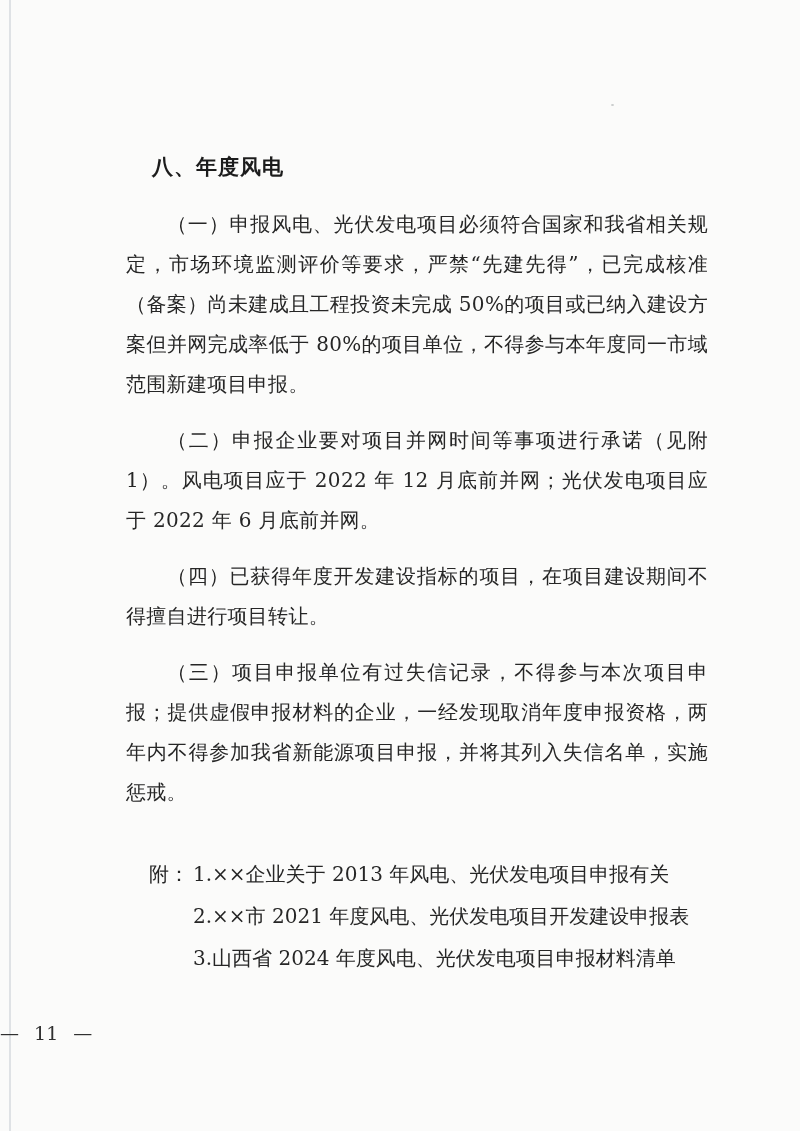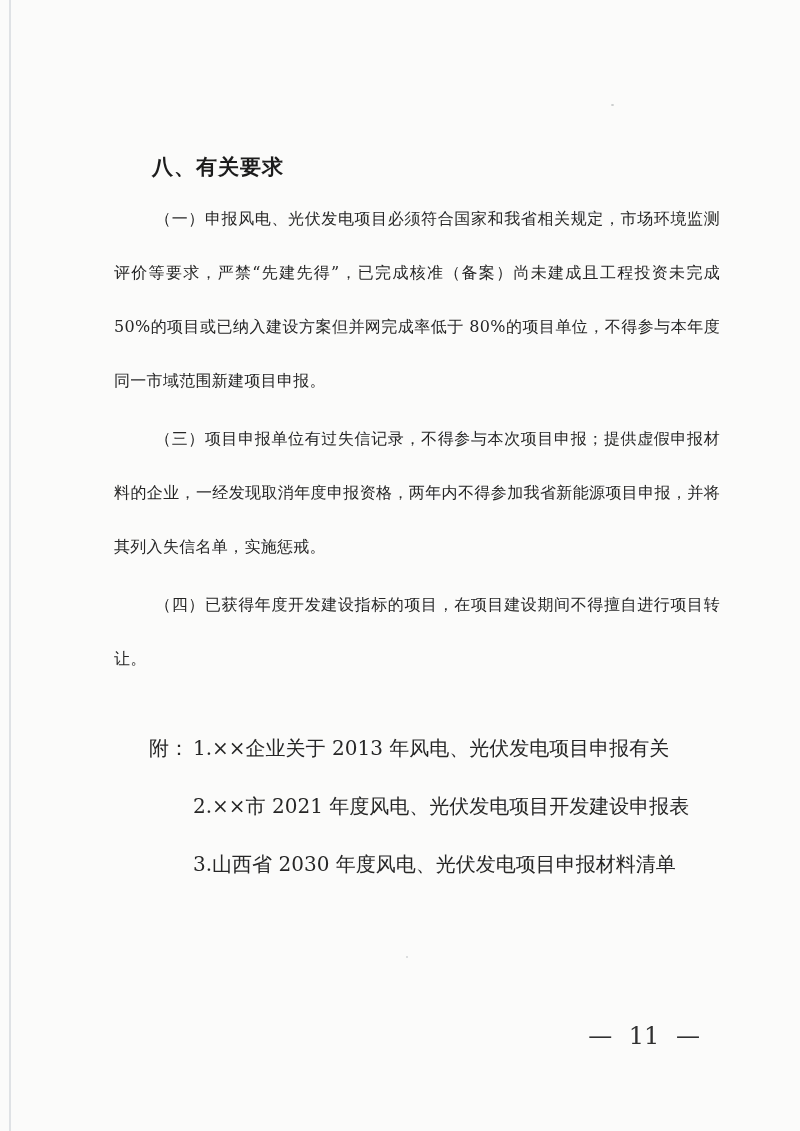--- a/index.html
+++ b/index.html
@@ -107,7 +107,7 @@
 
   <div class="content">
 
-    <h1 class="heading">八、有关要求</h1>
+    <h1 class="heading">八、年度风电</h1>
 
     <p class="para">（一）申报风电、光伏发电项目必须符合国家和我省相关规定，市场环境监测评价等要求，严禁“先建先得”，已完成核准（备案）尚未建成且工程投资未完成 50%的项目或已纳入建设方案但并网完成率低于 80%的项目单位，不得参与本年度同一市域范围新建项目申报。</p>
 

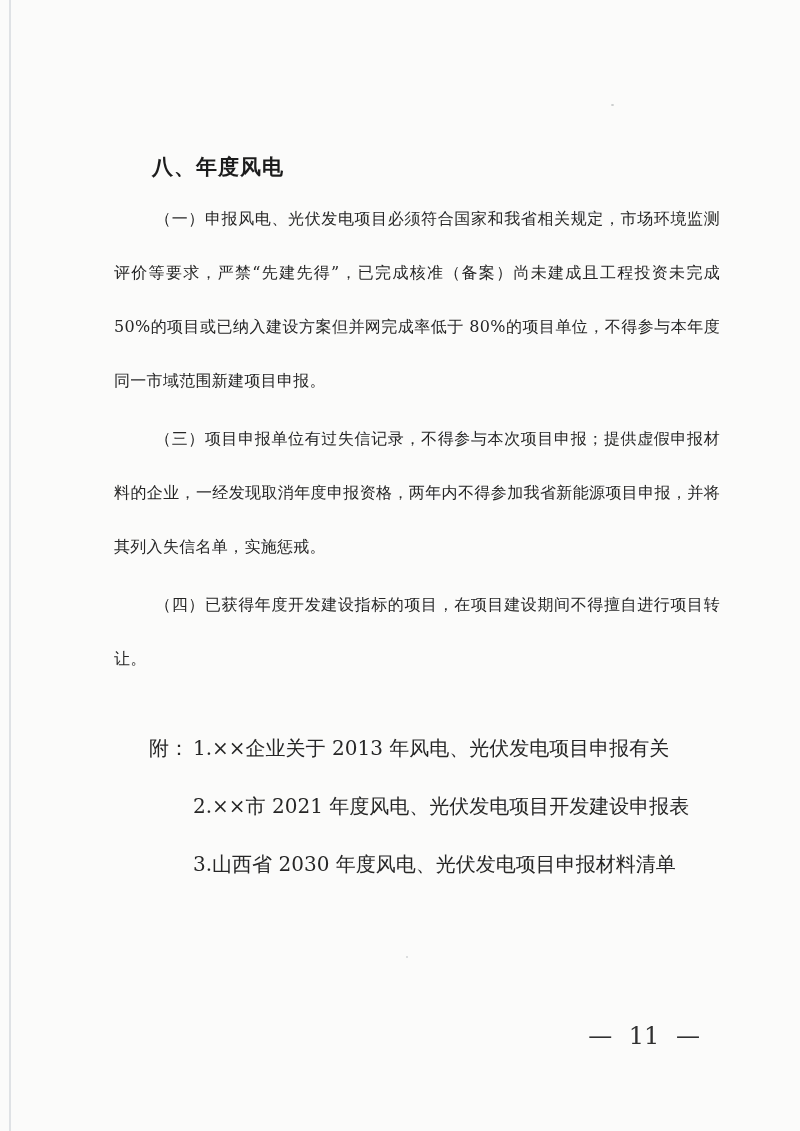--- a/index.html
+++ b/index.html
@@ -50,9 +50,9 @@
     letter-spacing: 1px;
   }
   .para {
-    margin: 4px;
-    font-size: 16px;
-    line-height: 54px;
+    margin: 16px;
+    font-size: 20px;
+    line-height: 40px;
     text-align: justify;
     text-indent: 41px;
     letter-spacing: 0.3px;

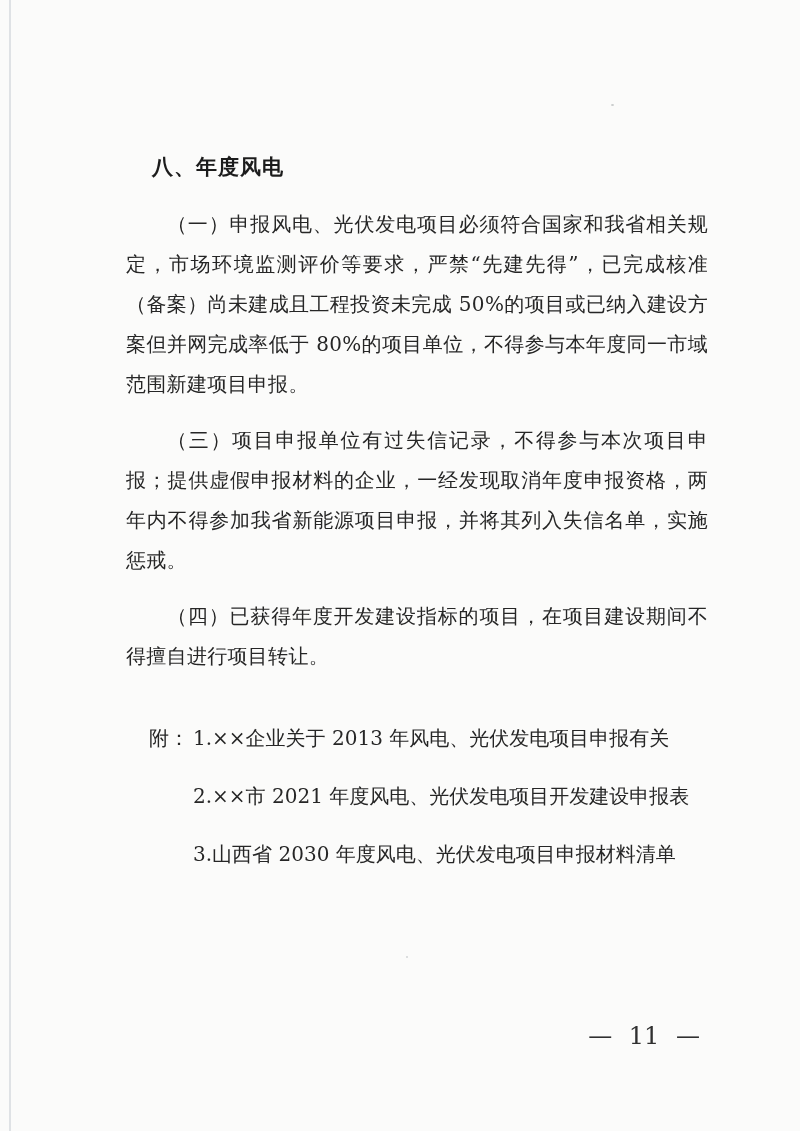--- a/index.html
+++ b/index.html
@@ -111,6 +111,7 @@
 
     <p class="para">（一）申报风电、光伏发电项目必须符合国家和我省相关规定，市场环境监测评价等要求，严禁“先建先得”，已完成核准（备案）尚未建成且工程投资未完成 50%的项目或已纳入建设方案但并网完成率低于 80%的项目单位，不得参与本年度同一市域范围新建项目申报。</p>
 
+    <p class="para">（二）申报企业要对项目并网时间等事项进行承诺（见附 1）。风电项目应于 2022 年 12 月底前并网；光伏发电项目应于 2022 年 6 月底前并网。</p>
 
     <p class="para">（三）项目申报单位有过失信记录，不得参与本次项目申报；提供虚假申报材料的企业，一经发现取消年度申报资格，两年内不得参加我省新能源项目申报，并将其列入失信名单，实施惩戒。</p>
 

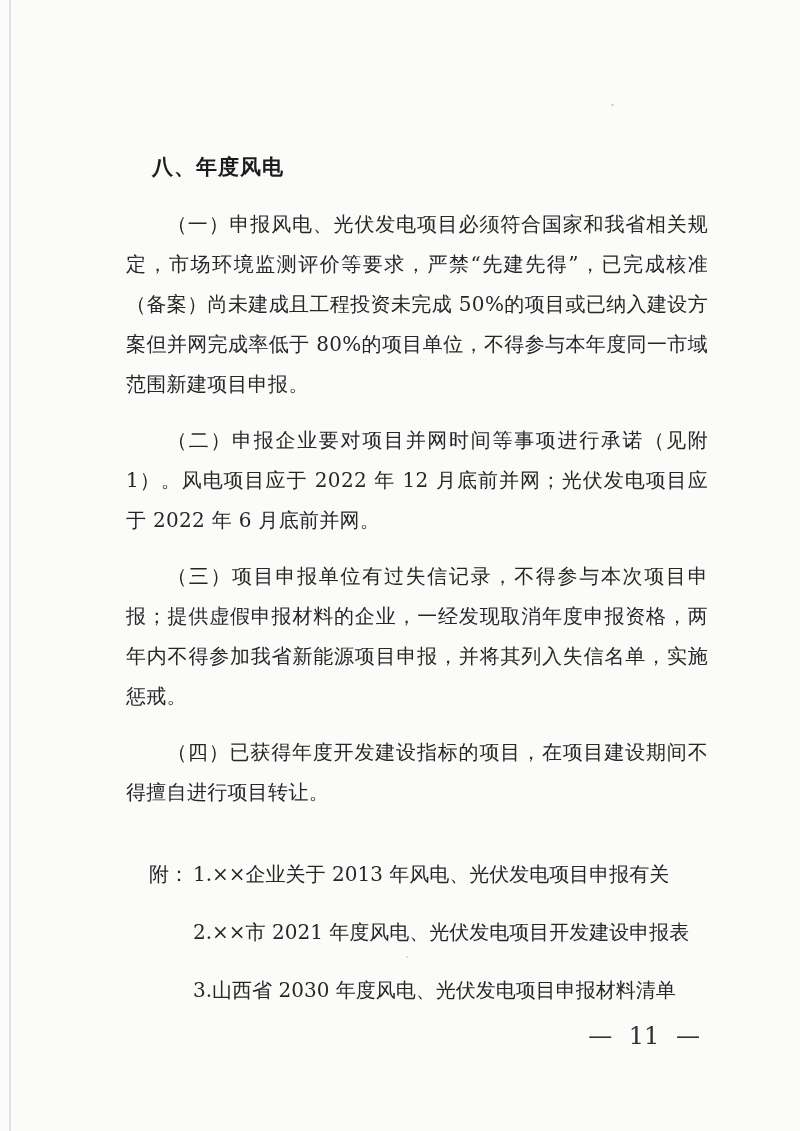--- a/index.html
+++ b/index.html
@@ -113,9 +113,9 @@
 
     <p class="para">（二）申报企业要对项目并网时间等事项进行承诺（见附 1）。风电项目应于 2022 年 12 月底前并网；光伏发电项目应于 2022 年 6 月底前并网。</p>
 
+    <p class="para">（四）已获得年度开发建设指标的项目，在项目建设期间不得擅自进行项目转让。</p>
+
     <p class="para">（三）项目申报单位有过失信记录，不得参与本次项目申报；提供虚假申报材料的企业，一经发现取消年度申报资格，两年内不得参加我省新能源项目申报，并将其列入失信名单，实施惩戒。</p>
-
-    <p class="para">（四）已获得年度开发建设指标的项目，在项目建设期间不得擅自进行项目转让。</p>
 
 
     <div class="attachments">

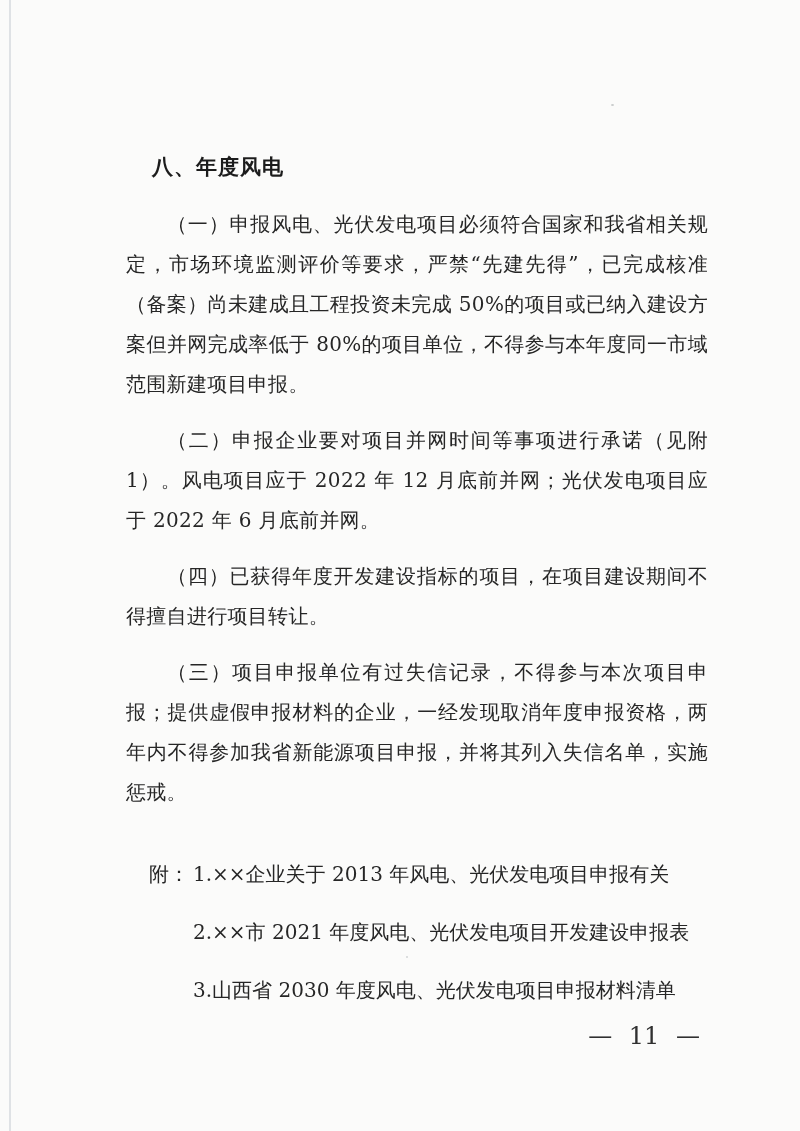--- a/index.html
+++ b/index.html
@@ -79,7 +79,7 @@
     text-align: justify;
   }
   .att-item + .att-item {
-    margin-top: 18px;
+    margin-top: 2px;
   }
   .att-item .l2 {
     display: block;

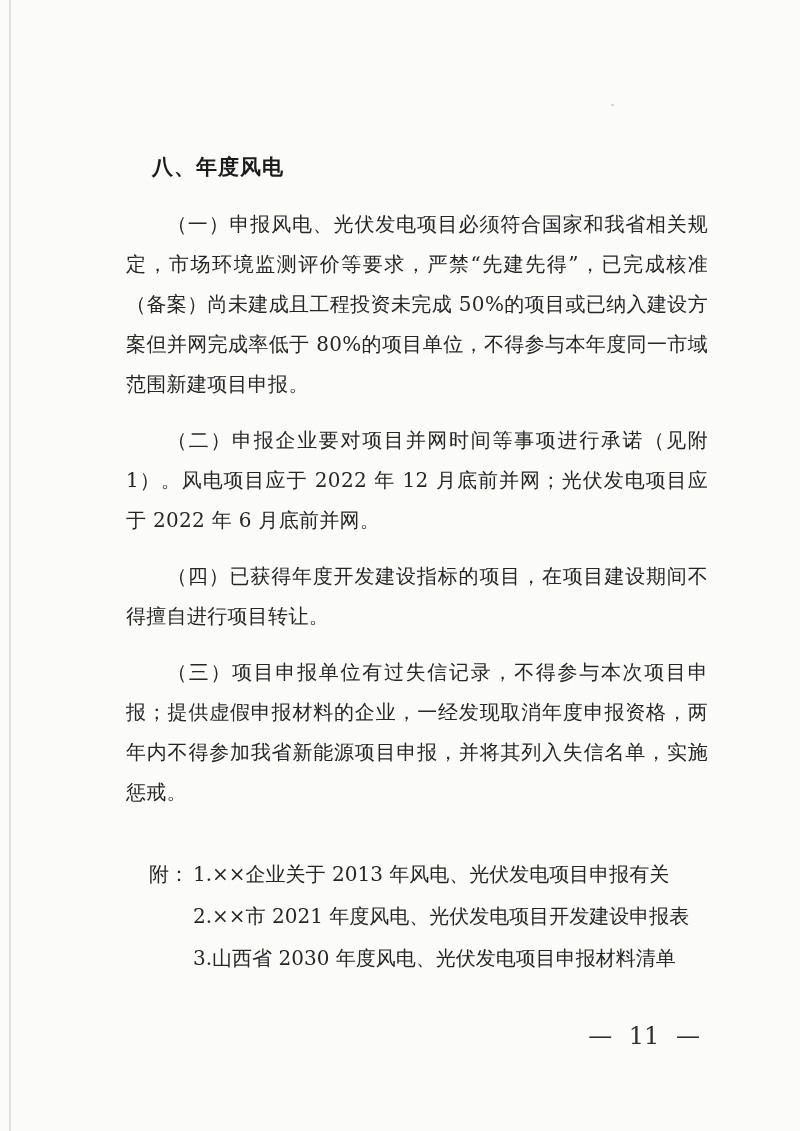--- a/index.html
+++ b/index.html
@@ -131,7 +131,7 @@
         </div>
 
         <div class="att-item">
-          <span class="att-num">3.</span><span class="l1">山西省 2030 年度风电、光伏发电项目申报材料清单</span>
+          <span class="att-num">3.</span><span class="l1">山西省 2024 年度风电、光伏发电项目申报材料清单</span>
         </div>
 
       </div>

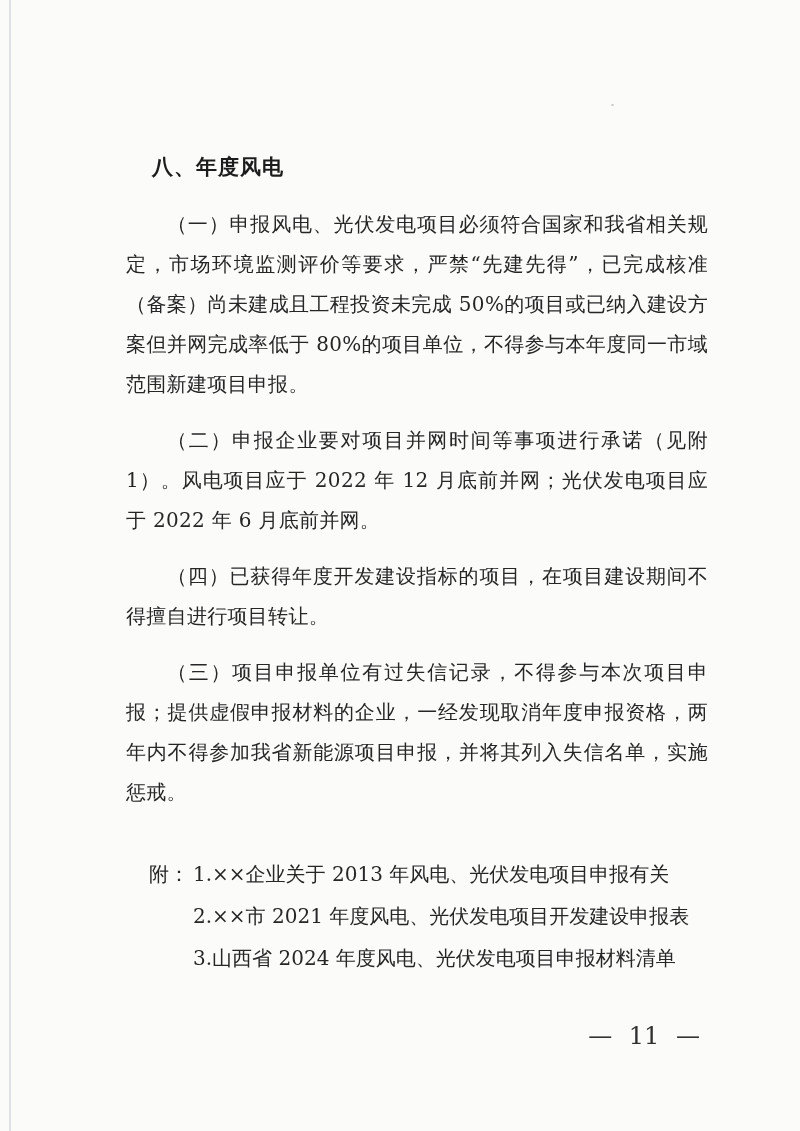--- a/index.html
+++ b/index.html
@@ -90,8 +90,7 @@
     top: 1022px;
     left: 0;
     right: 100px;
-    text-align: right;
-    font-size: 24px;
+    font-size: 19px;
     color: #303030;
     word-spacing: 9px;
   }

